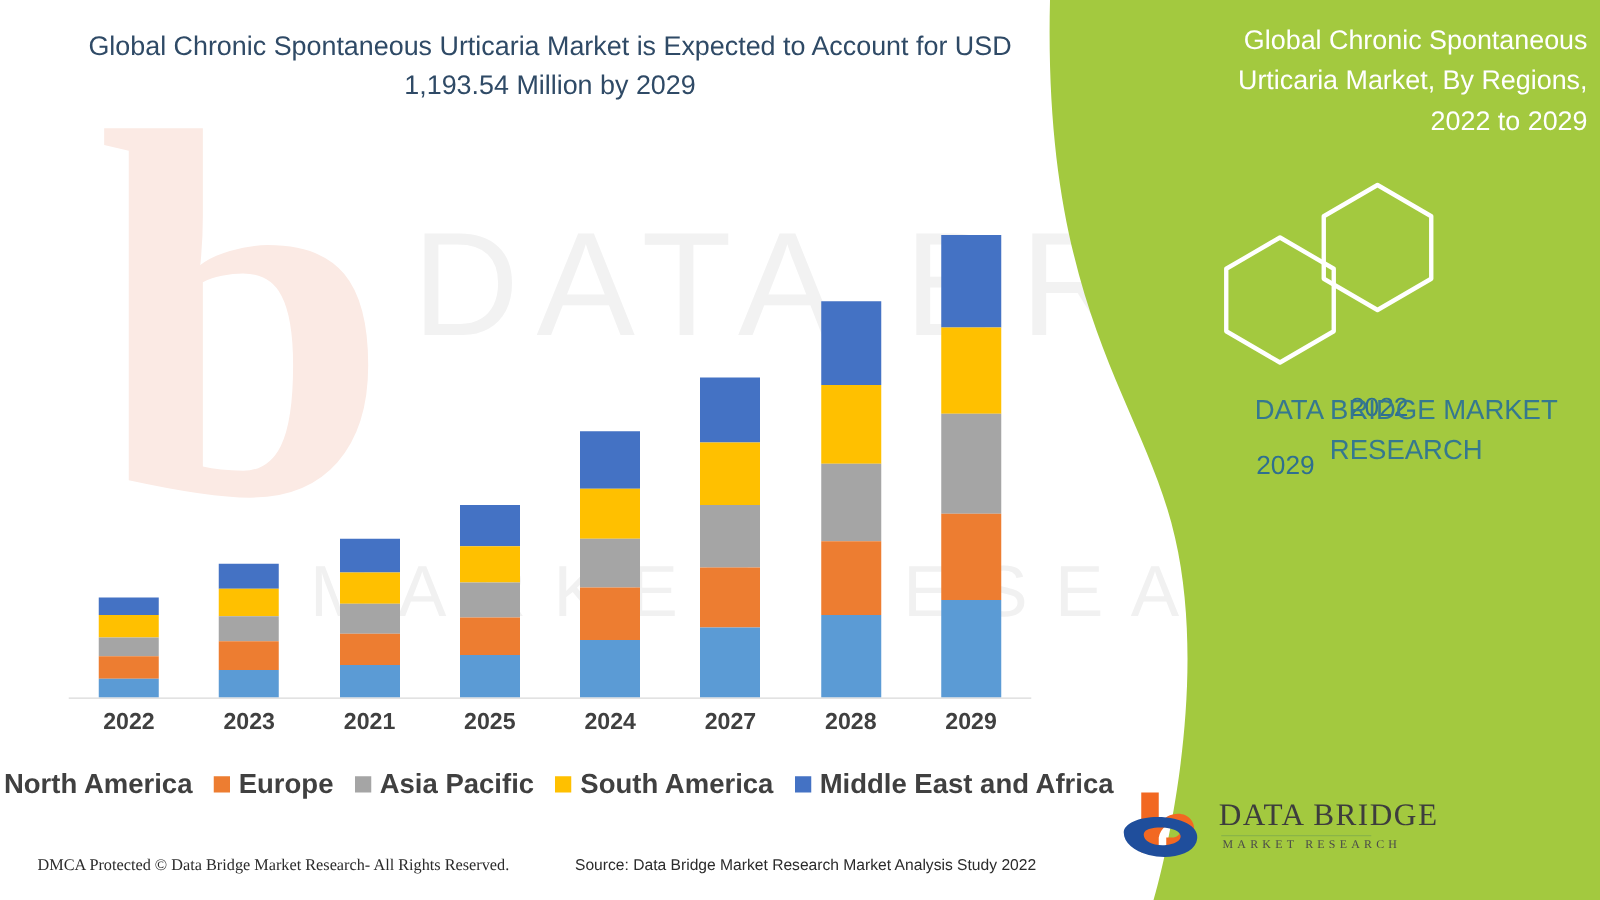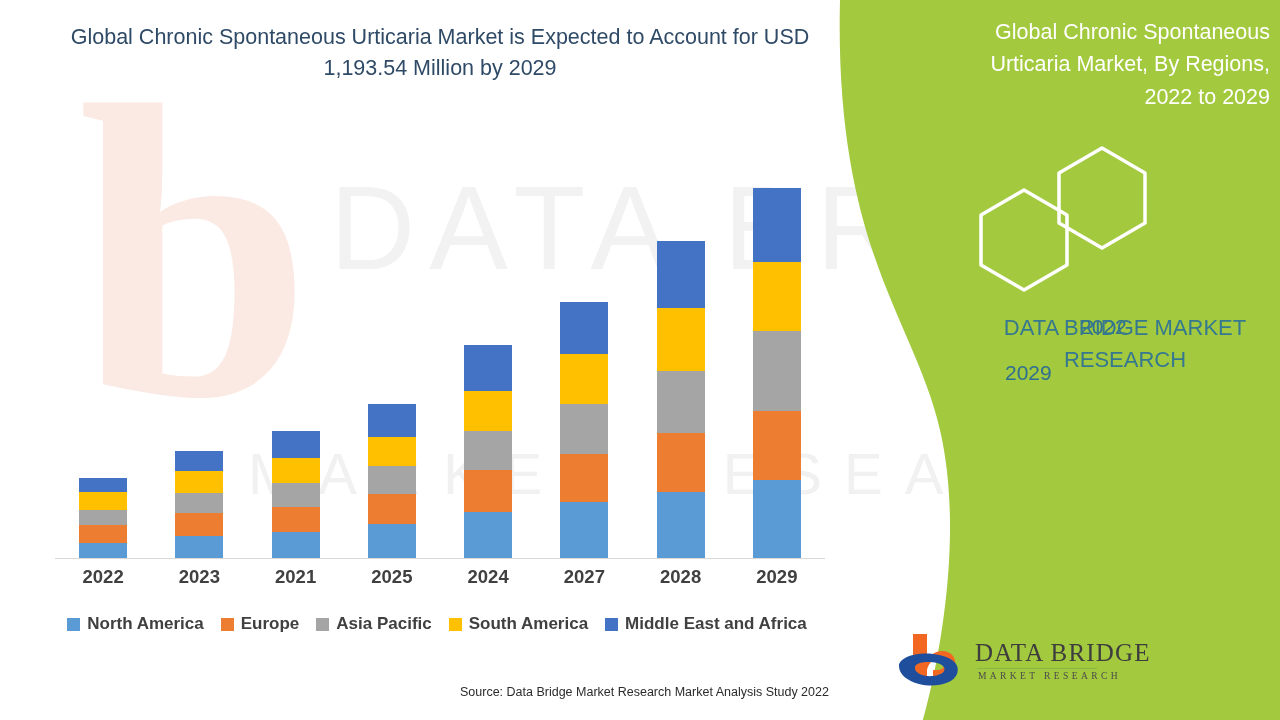--- a/index.html
+++ b/index.html
@@ -82,7 +82,7 @@
   }
   .lg-item { display: flex; align-items: center; gap: 7px; }
   .lg-swatch { width: 13px; height: 13px; display: block; }
-  .lg-text { font-size: 17px; font-weight: 700; color: #404040; white-space: nowrap; }
+  .lg-text { font-size: 22px; font-weight: 700; color: #404040; white-space: nowrap; }
 
   
   .footer-left {

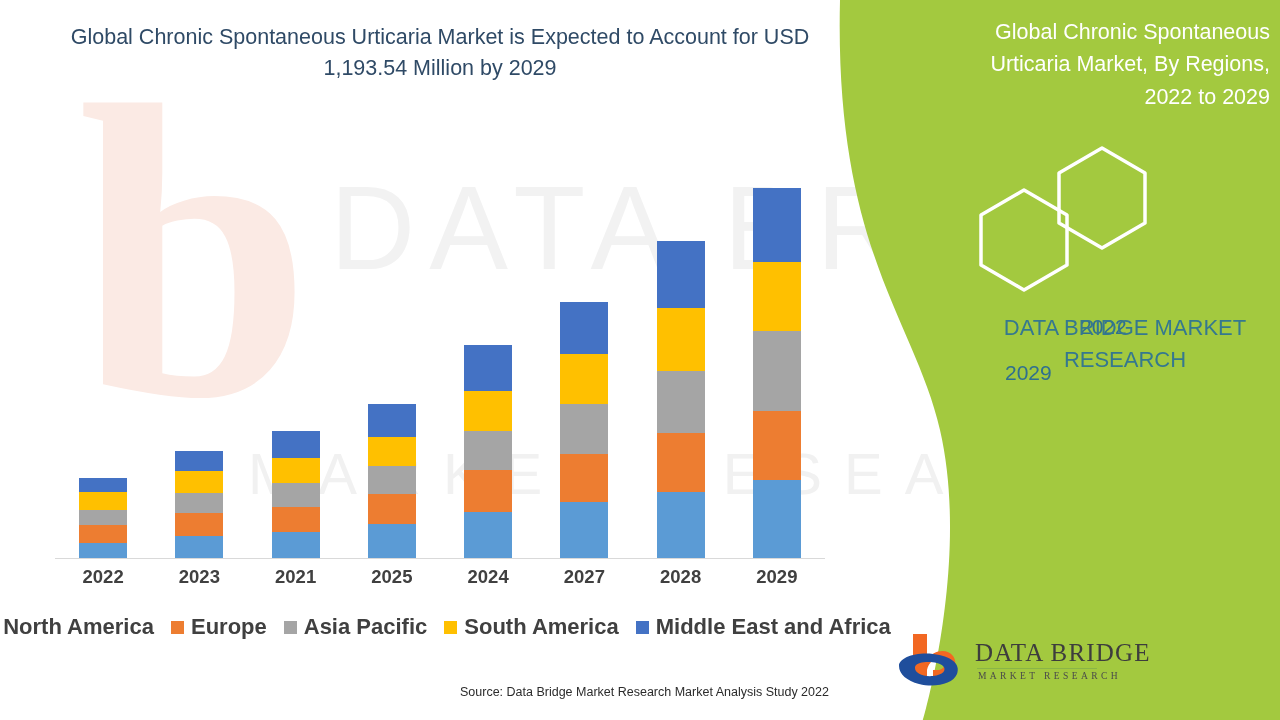--- a/index.html
+++ b/index.html
@@ -262,6 +262,7 @@
       </div>
     </div>
 
+  <div class="footer-left">DMCA Protected © Data Bridge Market Research- All Rights Reserved.</div>
   <div class="footer-right">Source: Data Bridge Market Research Market Analysis Study 2022</div>
 
   <div class="green-panel">

